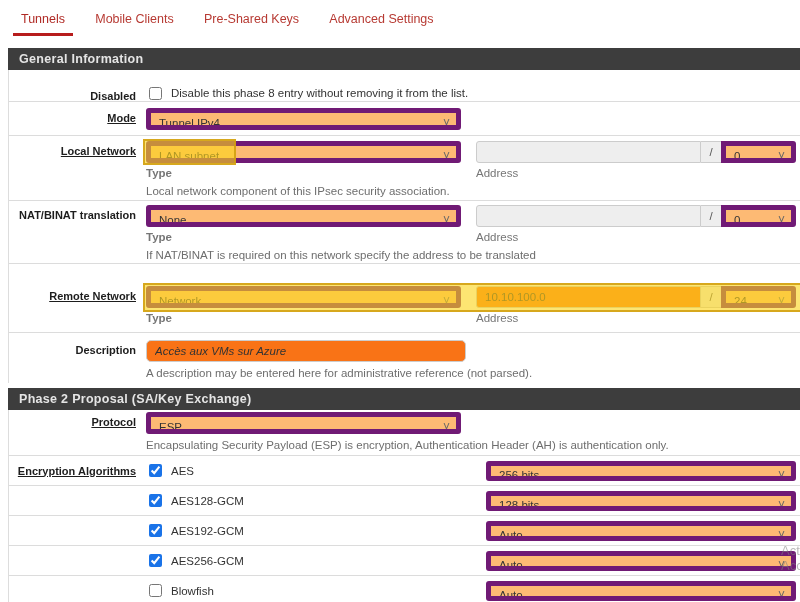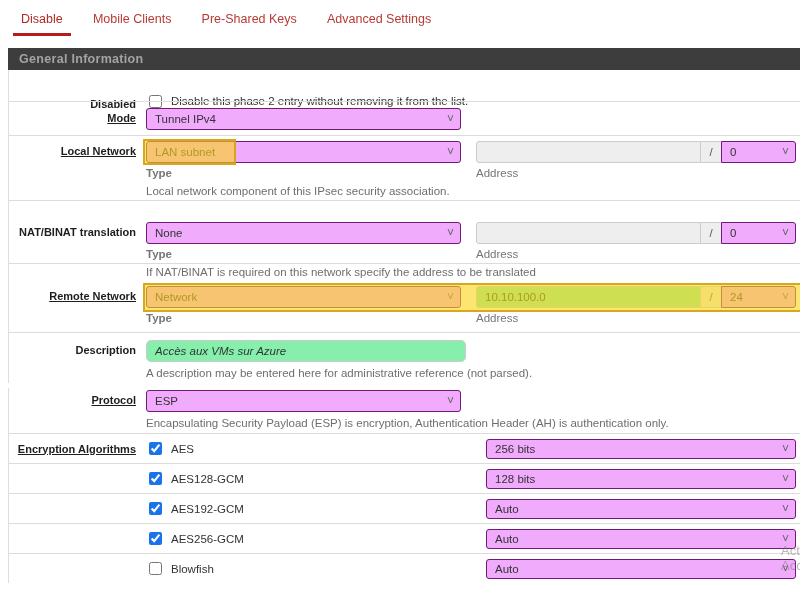--- a/index.html
+++ b/index.html
@@ -90,7 +90,7 @@
 <body>
 
 <div class="tabs">
-  <span class="tab active">Disable</span>
+  <span class="tab active">Tunnels</span>
   <span class="tab">Mobile Clients</span>
   <span class="tab">Pre-Shared Keys</span>
   <span class="tab">Advanced Settings</span>

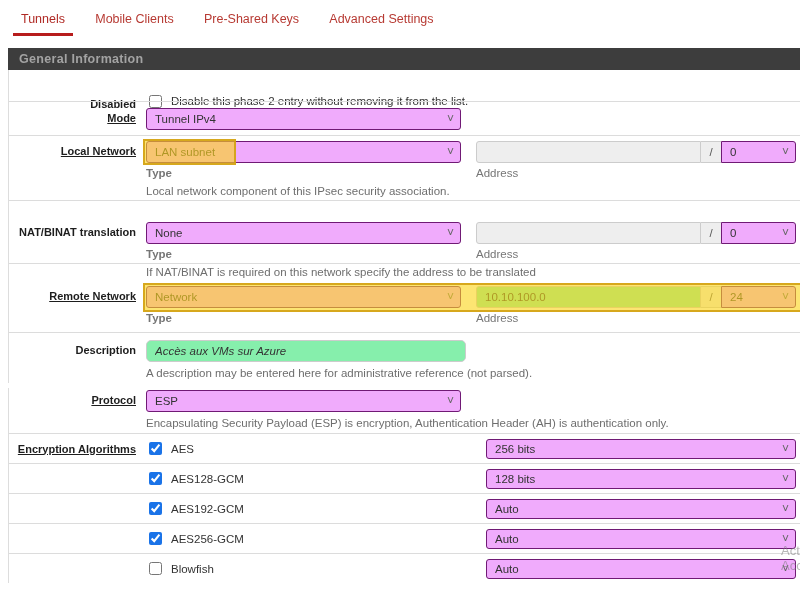--- a/index.html
+++ b/index.html
@@ -19,7 +19,7 @@
   
   .panel { margin-left:8px; }
   .panel-heading {
-    background:#3d3d3d; color:#a3a3a3; font-weight:bold; font-size:12.5px;
+    background:#3d3d3d; color:#e5e5e5; font-weight:bold; font-size:12.5px;
     letter-spacing:.3px; padding:4px 11px; height:22px; line-height:14px;
   }
   .panel-body { border-left:1px solid #ddd; background:#fff; }

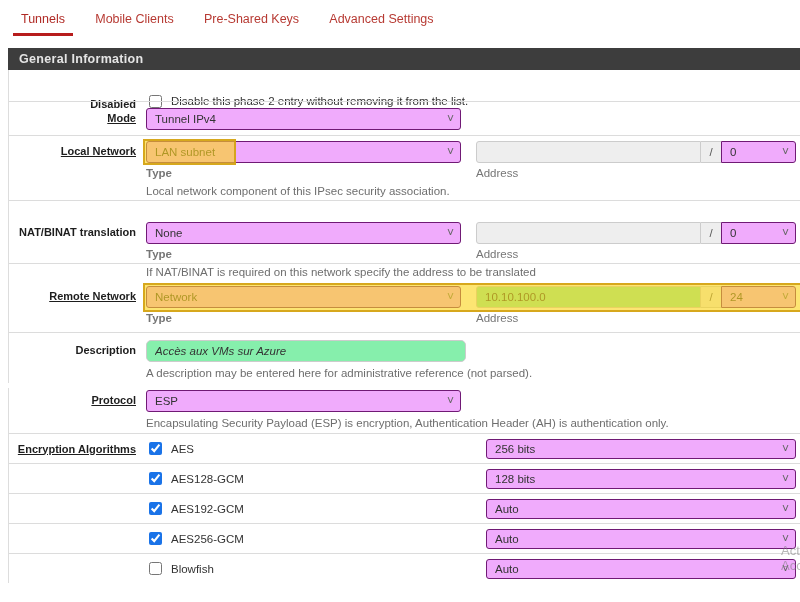--- a/index.html
+++ b/index.html
@@ -25,7 +25,7 @@
   .panel-body { border-left:1px solid #ddd; background:#fff; }
   .row { display:flex; border-top:1px solid #dcdcdc; position:relative; }
   .row.first { border-top:none; }
-  .h31{height:31px;padding-top:24px;} .h34{height:34px;padding-top:6px;}
+  .h31{height:31px;padding-top:16px;} .h34{height:34px;padding-top:6px;}
   .h65{height:65px;padding-top:5px;} .h63{height:63px;padding-top:21px;}
   .h69{height:69px;padding-top:22px;} .h51{height:51px;padding-top:7px;}
   .h45{height:45px;padding-top:2px;}

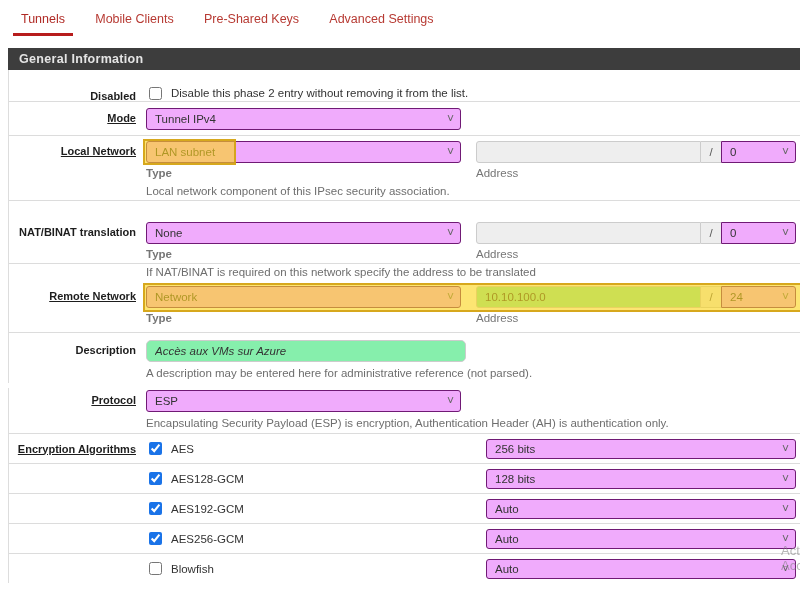--- a/index.html
+++ b/index.html
@@ -105,7 +105,7 @@
       <div class="ctl-col">
         <div class="chkline">
           <input type="checkbox" style="">
-          <span class="chk-label">Disable this phase 2 entry without removing it from the list.</span>
+          <span class="chk-label">Disable this phase 8 entry without removing it from the list.</span>
         </div>
       </div>
     </div>

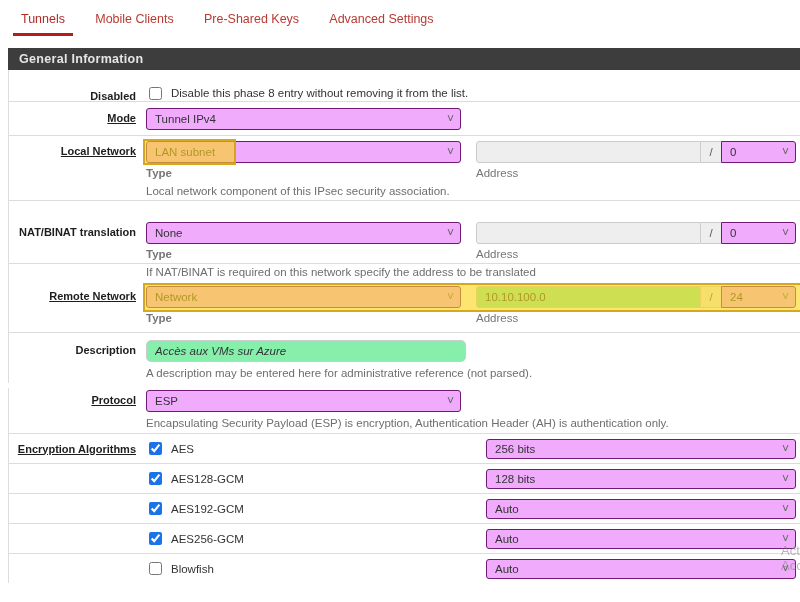--- a/index.html
+++ b/index.html
@@ -40,8 +40,8 @@
   .line1 { display:flex; position:relative; }
   
   .select {
-    position:relative; height:22px; border:1px solid #701a75; border-radius:3px;
-    background:#f0abfc; font-size:11.5px; line-height:20px; padding:0 18px 0 8px;
+    position:relative; height:22px; border:5px solid #701a75; border-radius:3px;
+    background:#fdba74; font-size:11.5px; line-height:20px; padding:0 18px 0 8px;
     color:#333; cursor:pointer; white-space:nowrap; overflow:hidden;
   }
   .chev { position:absolute; right:6px; top:0; color:#666; font-size:12px; line-height:20px; }

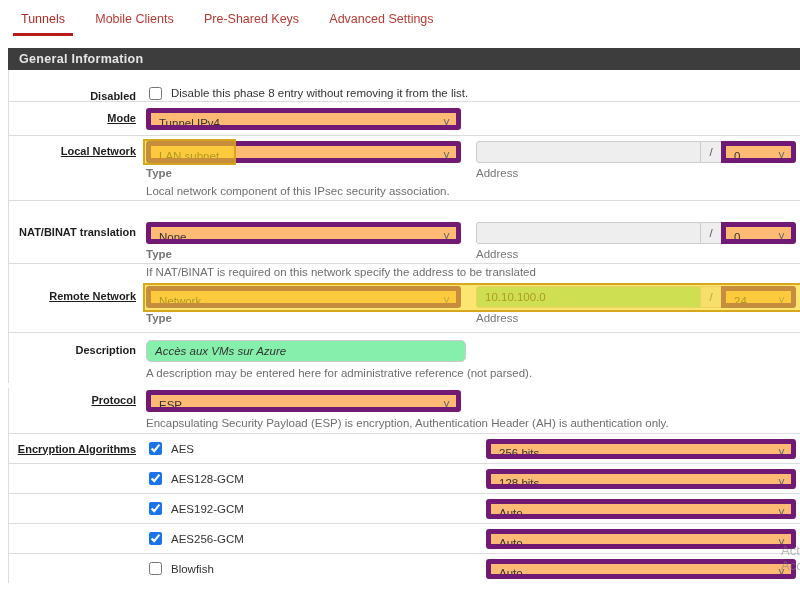--- a/index.html
+++ b/index.html
@@ -26,7 +26,7 @@
   .row { display:flex; border-top:1px solid #dcdcdc; position:relative; }
   .row.first { border-top:none; }
   .h31{height:31px;padding-top:16px;} .h34{height:34px;padding-top:6px;}
-  .h65{height:65px;padding-top:5px;} .h63{height:63px;padding-top:21px;}
+  .h65{height:65px;padding-top:5px;} .h63{height:63px;padding-top:4px;}
   .h69{height:69px;padding-top:22px;} .h51{height:51px;padding-top:7px;}
   .h45{height:45px;padding-top:2px;}
   .enc-row { height:30px; align-items:center; padding-top:0; }

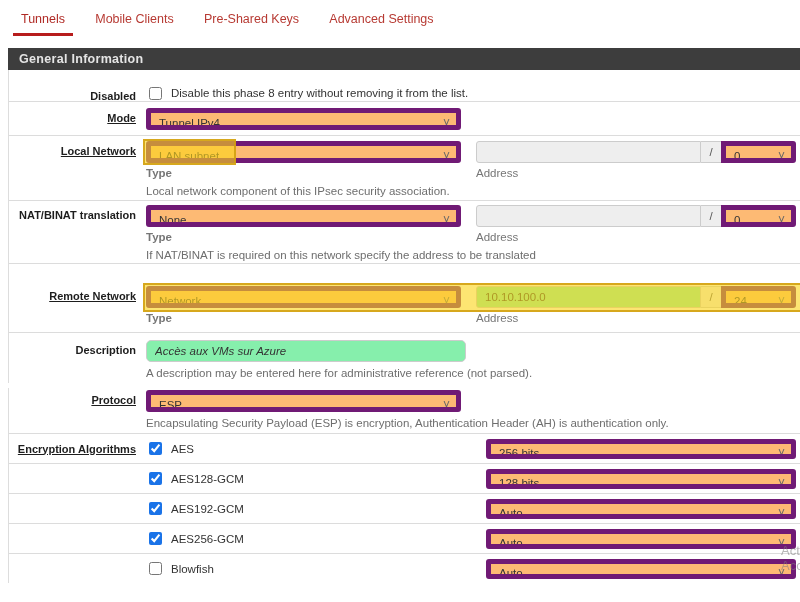--- a/index.html
+++ b/index.html
@@ -49,7 +49,7 @@
   .group { display:flex; flex:none; }
   .ti {
     height:22px; width:225px; border:1px solid #ccc; border-radius:3px 0 0 3px;
-    padding:0 8px; font-size:11.5px; color:#333; background:#86efac;
+    padding:0 8px; font-size:11.5px; color:#333; background:#f97316;
     font-family:"Liberation Sans", sans-serif; outline:none;
   }
   .ti.disabled { background:#eee; }

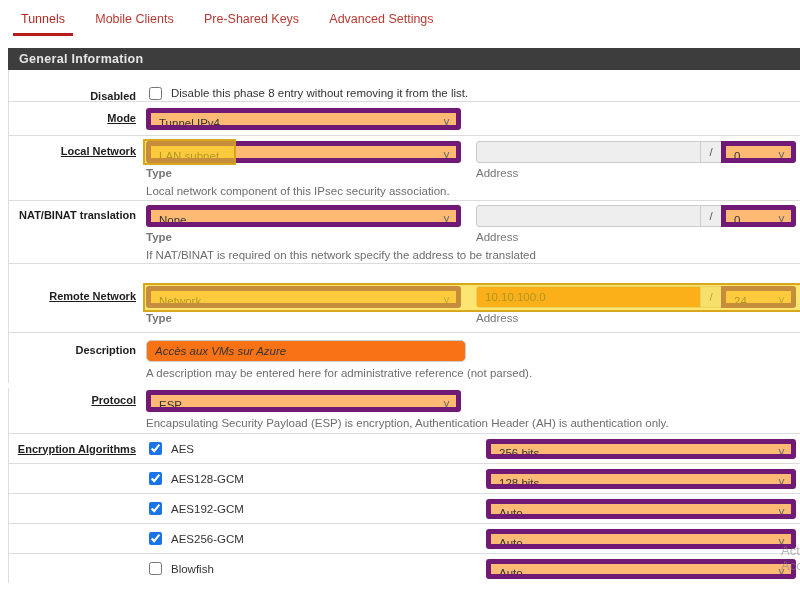--- a/index.html
+++ b/index.html
@@ -214,6 +214,7 @@
 <div class="gap"></div>
 
 <div class="panel">
+  <div class="panel-heading">Phase 2 Proposal (SA/Key Exchange)</div>
   <div class="panel-body">
 
     <div class="row first h45">

